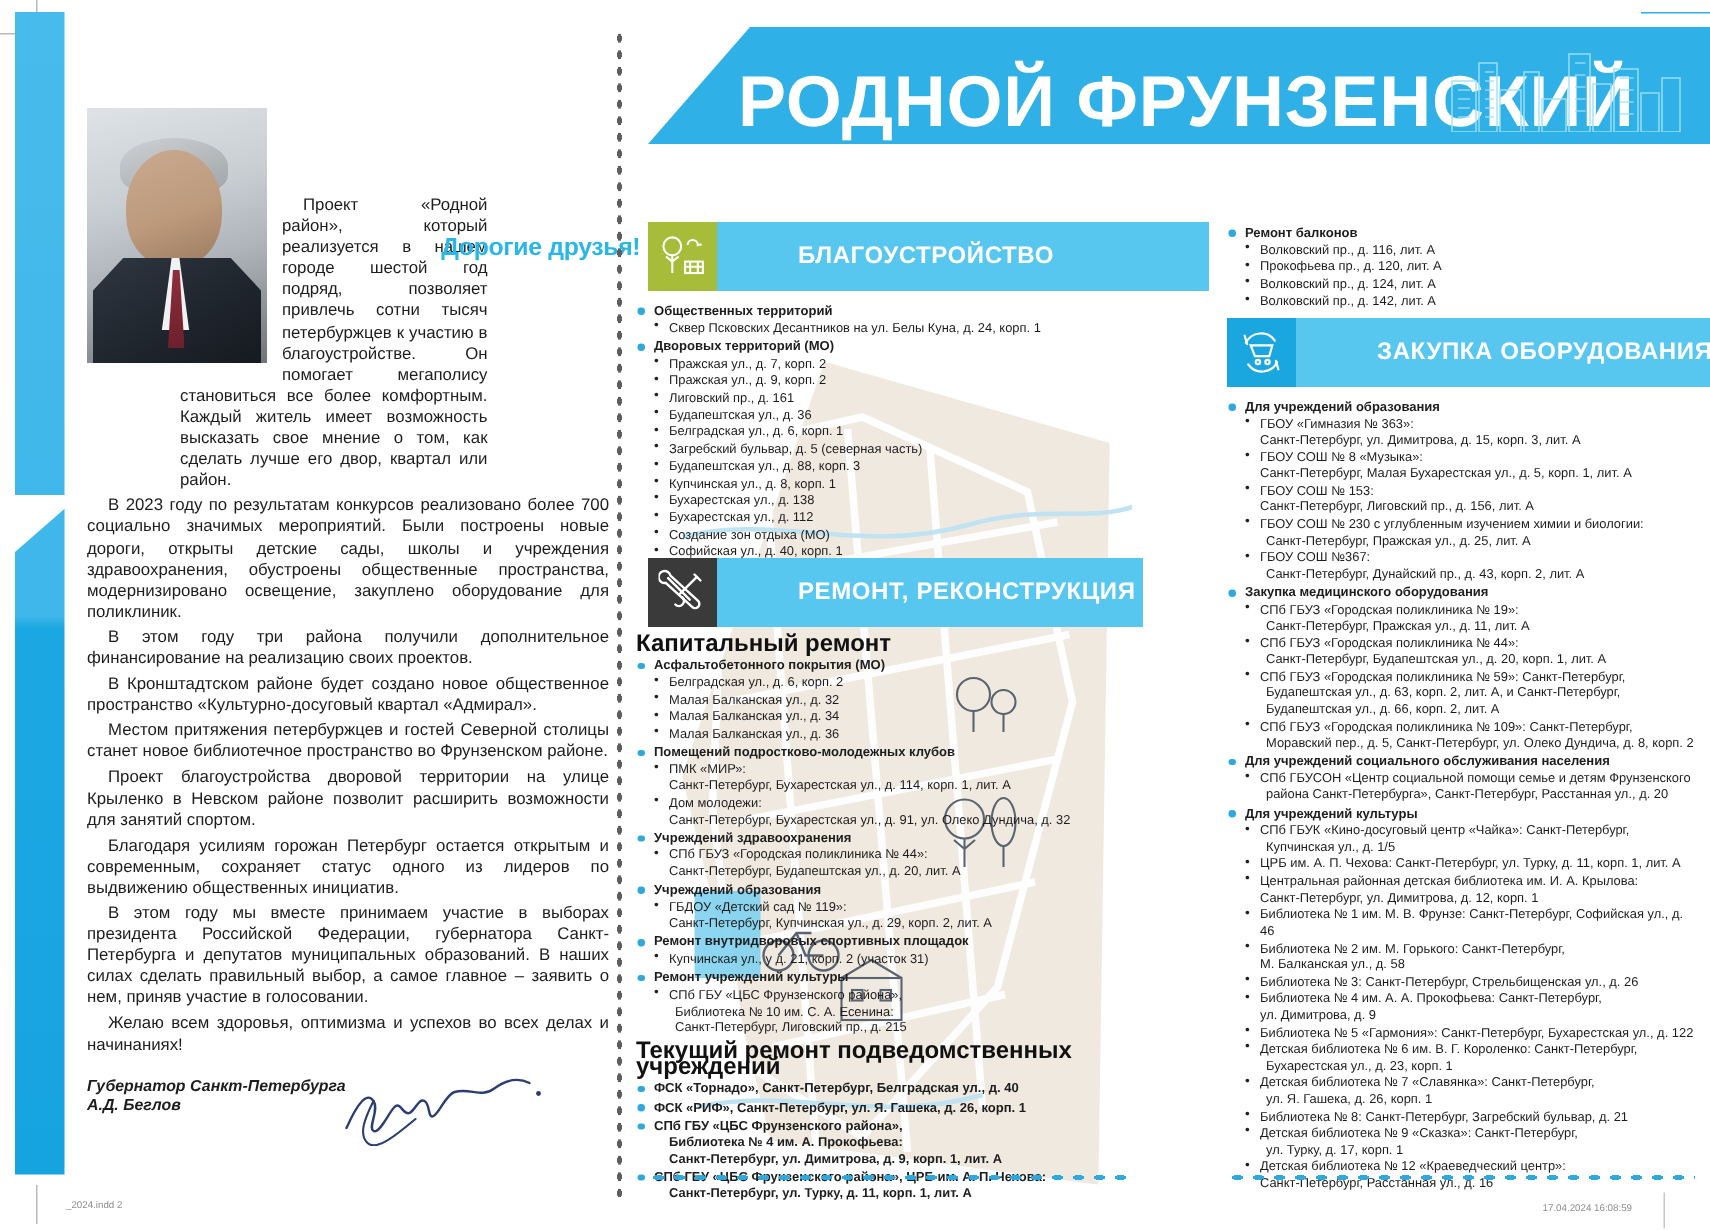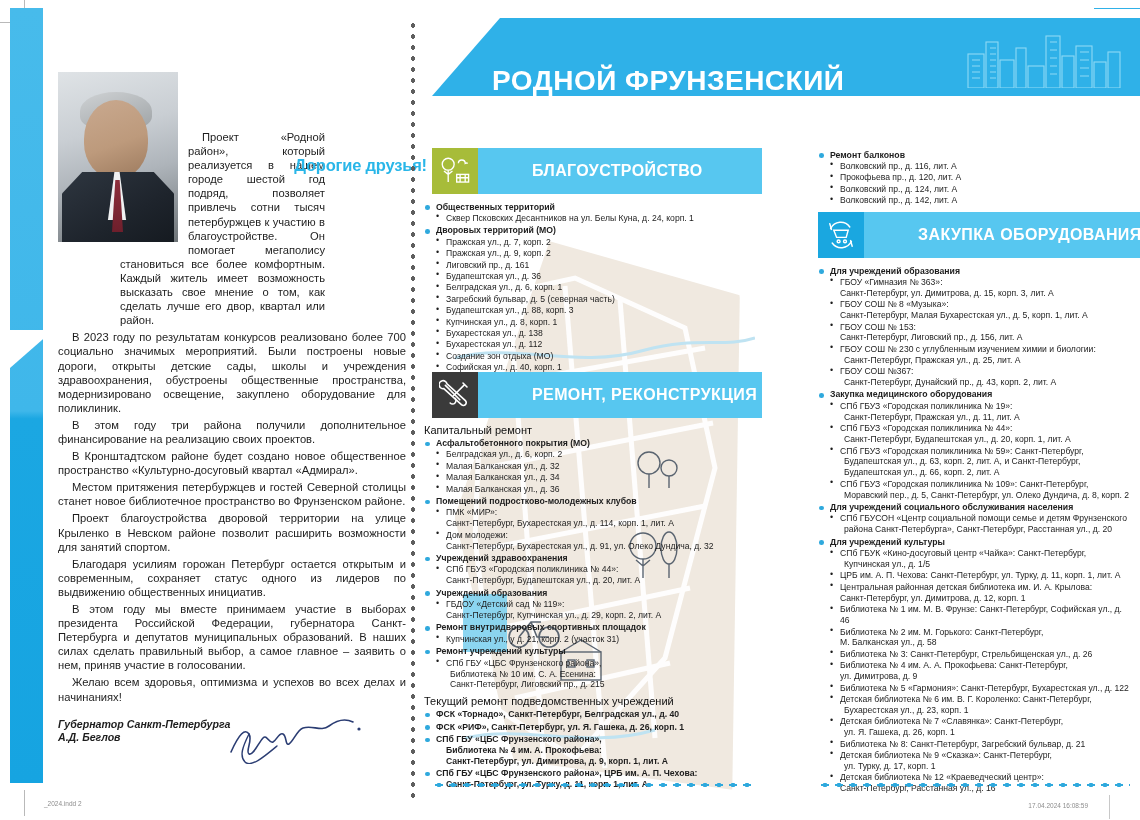--- a/index.html
+++ b/index.html
@@ -89,7 +89,7 @@
     position:absolute; left:432px; top:18px; width:708px; height:100px;
     display:flex; align-items:center;
     padding-left:60px;
-    color:#ffffff; font-size:28px; font-weight:bold; letter-spacing:0.5px;margin-top:13px;
+    color:#ffffff; font-size:48px; font-weight:bold; letter-spacing:0.5px;
   }
   .skyline { position:absolute; right:16px; top:26px; width:160px; height:62px; opacity:.85; }
   .tick-tr { position:absolute; right:0; top:8px; width:46px; height:1px; background:#2fb1e8; }

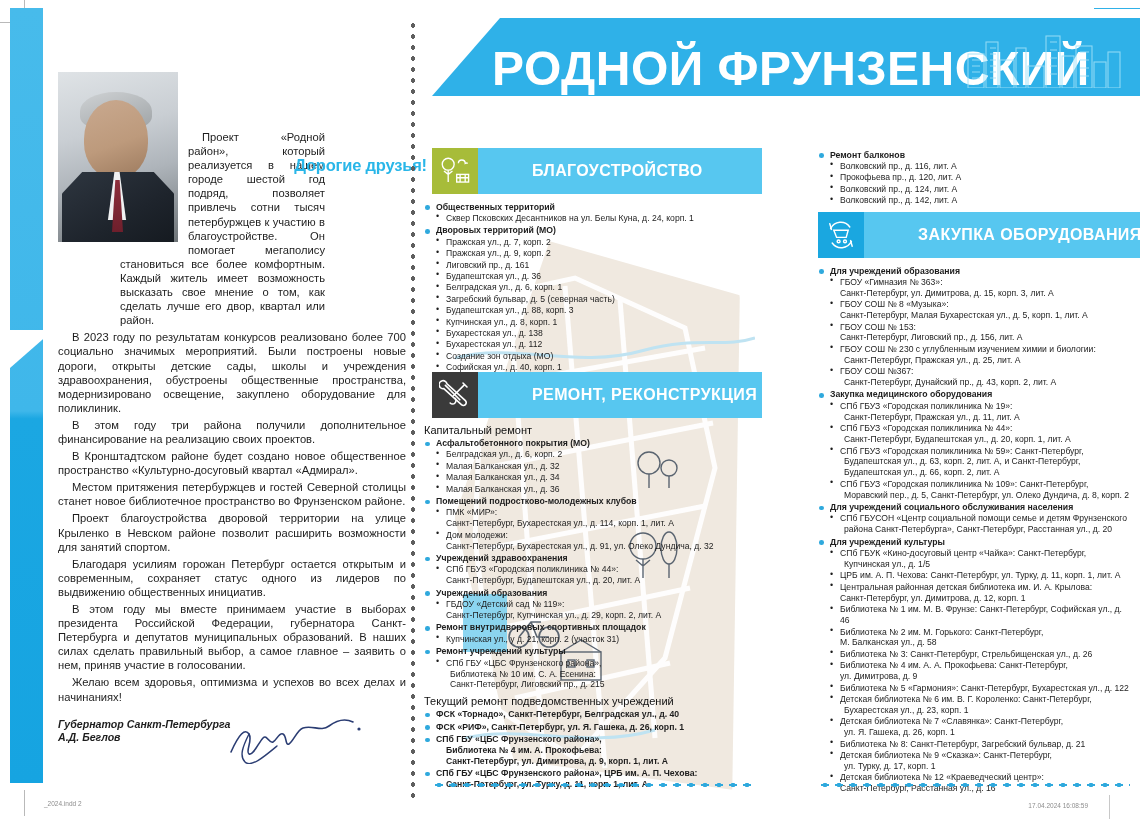--- a/index.html
+++ b/index.html
@@ -290,7 +290,7 @@
     </svg>
   </div>
 
-  <div class="banner gr" style="left:432px;top:148px;width:330px;">
+  <div class="banner gr" style="left:432px;top:148px;width:374px;">
     <div class="ic">
       <svg viewBox="0 0 40 40" width="34" height="34">
         <g fill="none" stroke="#ffffff" stroke-width="1.6">

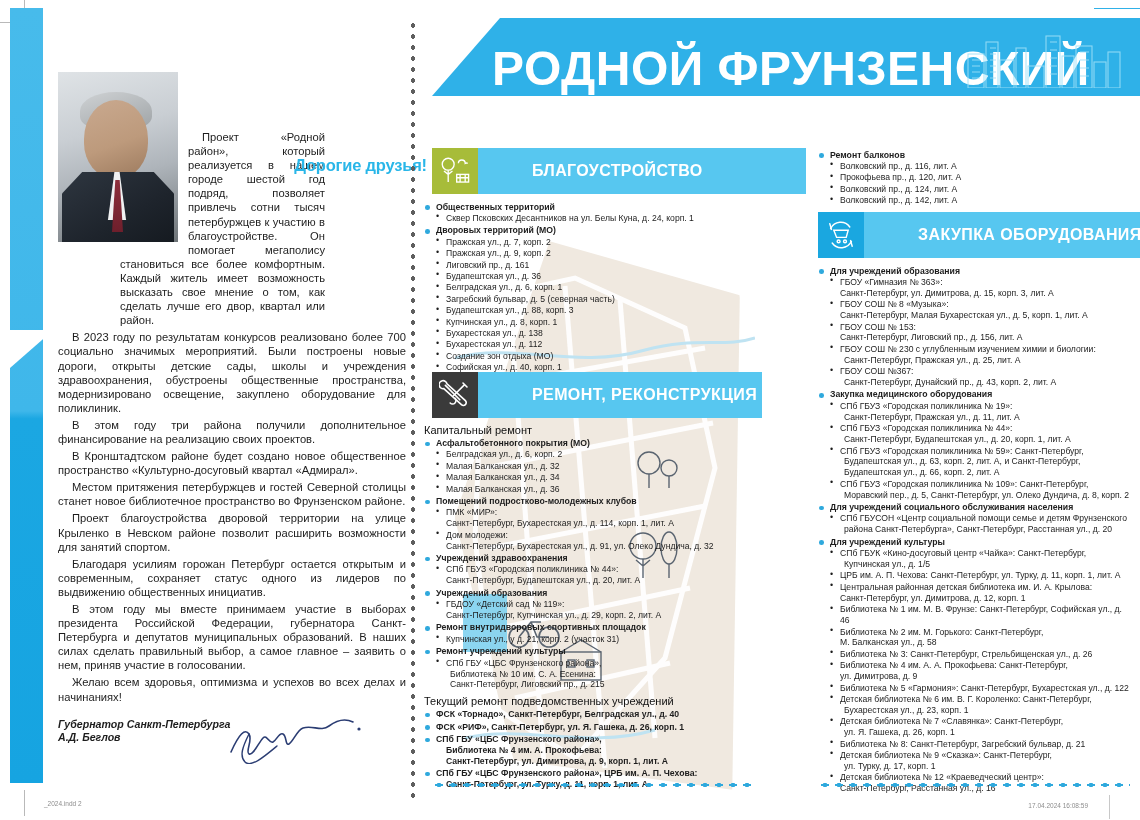--- a/index.html
+++ b/index.html
@@ -125,7 +125,7 @@
 
   
   .lst { position:absolute; font-size:8.6px; line-height:10.9px; color:#1d1d1d; }
-  .lst .hdr { font-weight:normal; font-size:11px; color:#111; margin:3px 0 2px; }
+  .lst .hdr { font-weight:bold; font-size:16px; color:#111; margin:3px 0 2px; }
   .lst .b1 { position:relative; padding-left:12px; font-weight:bold; font-size:8.7px; margin-top:1.5px; }
   .lst .b1::before {
     content:""; position:absolute; left:1px; top:3.6px; width:4.6px; height:4.6px;

